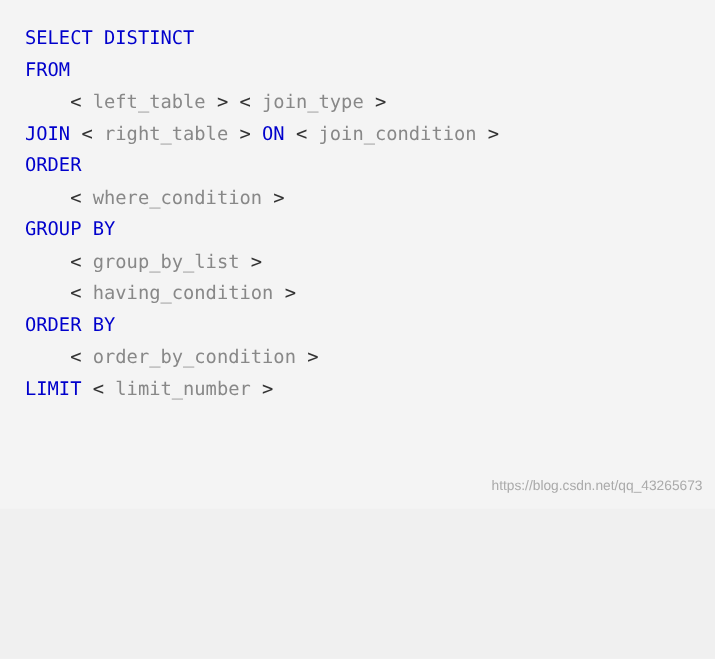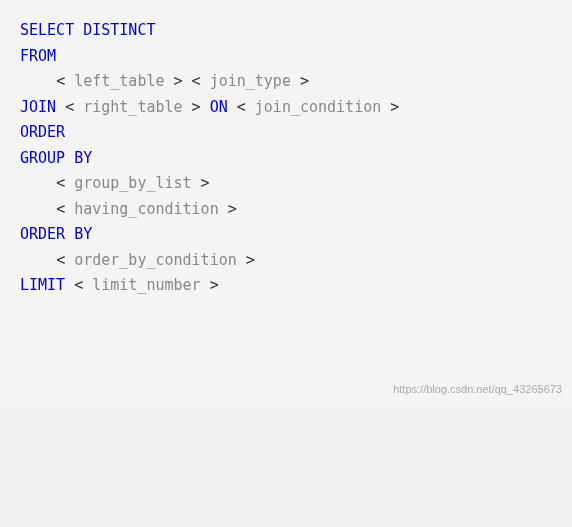--- a/index.html
+++ b/index.html
@@ -54,6 +54,7 @@
       <span class="line"><span style="color: rgb(51, 51, 51);">    </span><span style="color: rgb(51, 51, 51);">&lt; </span><span style="color: rgb(136, 136, 136);">left_table</span><span style="color: rgb(51, 51, 51);"> &gt; </span><span style="color: rgb(51, 51, 51);">&lt; </span><span style="color: rgb(136, 136, 136);">join_type</span><span style="color: rgb(51, 51, 51);"> &gt;</span></span>
       <span class="line"><span style="color: rgb(0, 0, 204);">JOIN</span><span style="color: rgb(51, 51, 51);"> </span><span style="color: rgb(51, 51, 51);">&lt; </span><span style="color: rgb(136, 136, 136);">right_table</span><span style="color: rgb(51, 51, 51);"> &gt; </span><span style="color: rgb(0, 0, 204);">ON</span><span style="color: rgb(51, 51, 51);"> </span><span style="color: rgb(51, 51, 51);">&lt; </span><span style="color: rgb(136, 136, 136);">join_condition</span><span style="color: rgb(51, 51, 51);"> &gt;</span></span>
       <span class="line"><span style="color: rgb(0, 0, 204);">ORDER</span></span>
+      <span class="line"><span style="color: rgb(51, 51, 51);">    </span><span style="color: rgb(51, 51, 51);">&lt; </span><span style="color: rgb(136, 136, 136);">where_condition</span><span style="color: rgb(51, 51, 51);"> &gt;</span></span>
       <span class="line"><span style="color: rgb(0, 0, 204);">GROUP BY</span></span>
       <span class="line"><span style="color: rgb(51, 51, 51);">    </span><span style="color: rgb(51, 51, 51);">&lt; </span><span style="color: rgb(136, 136, 136);">group_by_list</span><span style="color: rgb(51, 51, 51);"> &gt;</span></span>
       <span class="line"><span style="color: rgb(51, 51, 51);">    </span><span style="color: rgb(51, 51, 51);">&lt; </span><span style="color: rgb(136, 136, 136);">having_condition</span><span style="color: rgb(51, 51, 51);"> &gt;</span></span>

